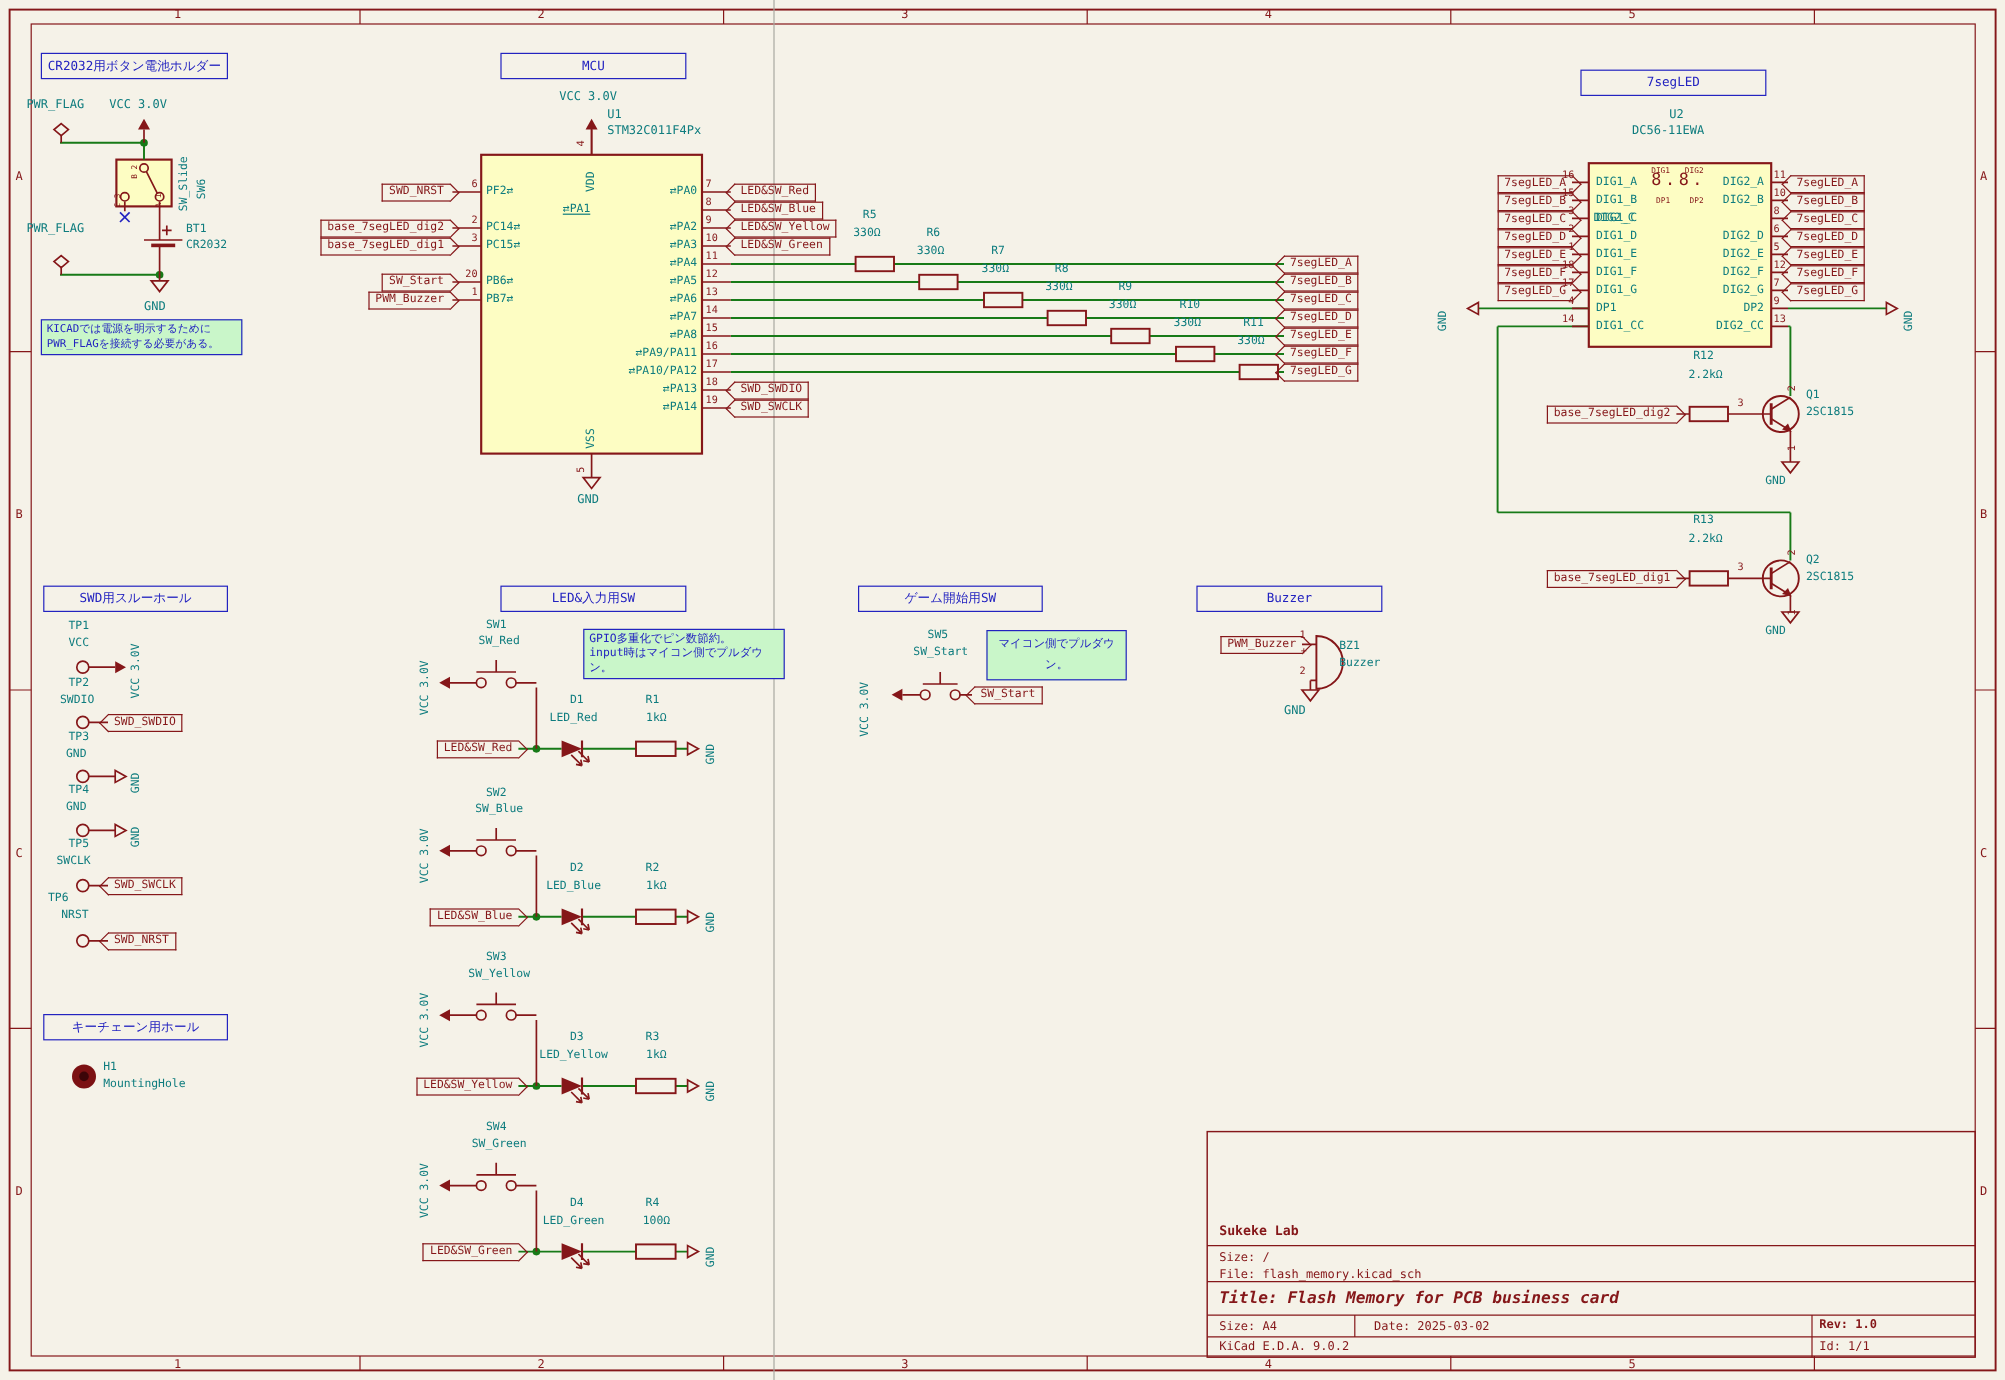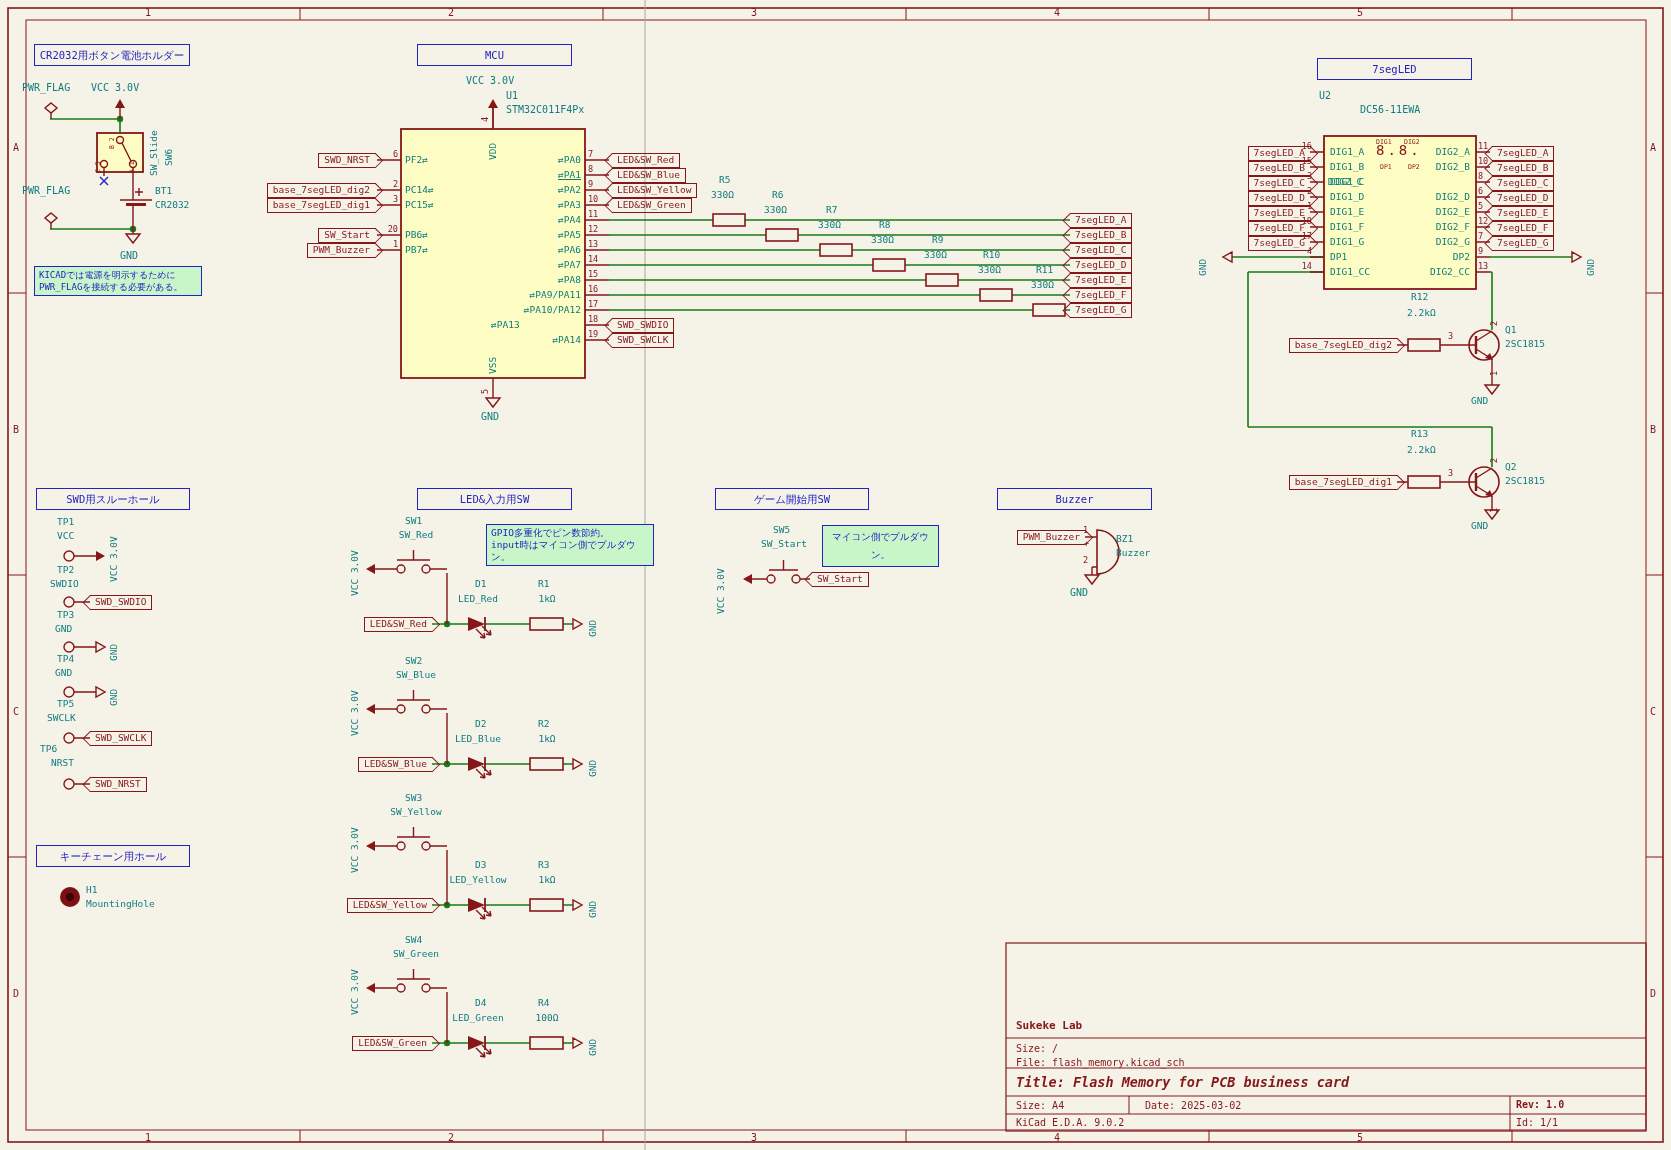--- a/index.html
+++ b/index.html
@@ -309,7 +309,7 @@
 <div class="gl pl" style="left:1070px;top:288px;">7segLED_F</div>
 <div class="gl pl" style="left:1070px;top:303px;">7segLED_G</div>
 
-<div class="x t s10" style="left:1319px;top:89px;">U2</div>
+<div class="x t s10" style="left:1391px;top:89px;">U2</div>
 <div class="x t s10" style="left:1360px;top:103px;">DC56-11EWA</div>
 <div class="x m s7" style="left:1376px;top:139px;">DIG1</div>
 <div class="x m s7" style="left:1404px;top:139px;">DIG2</div>

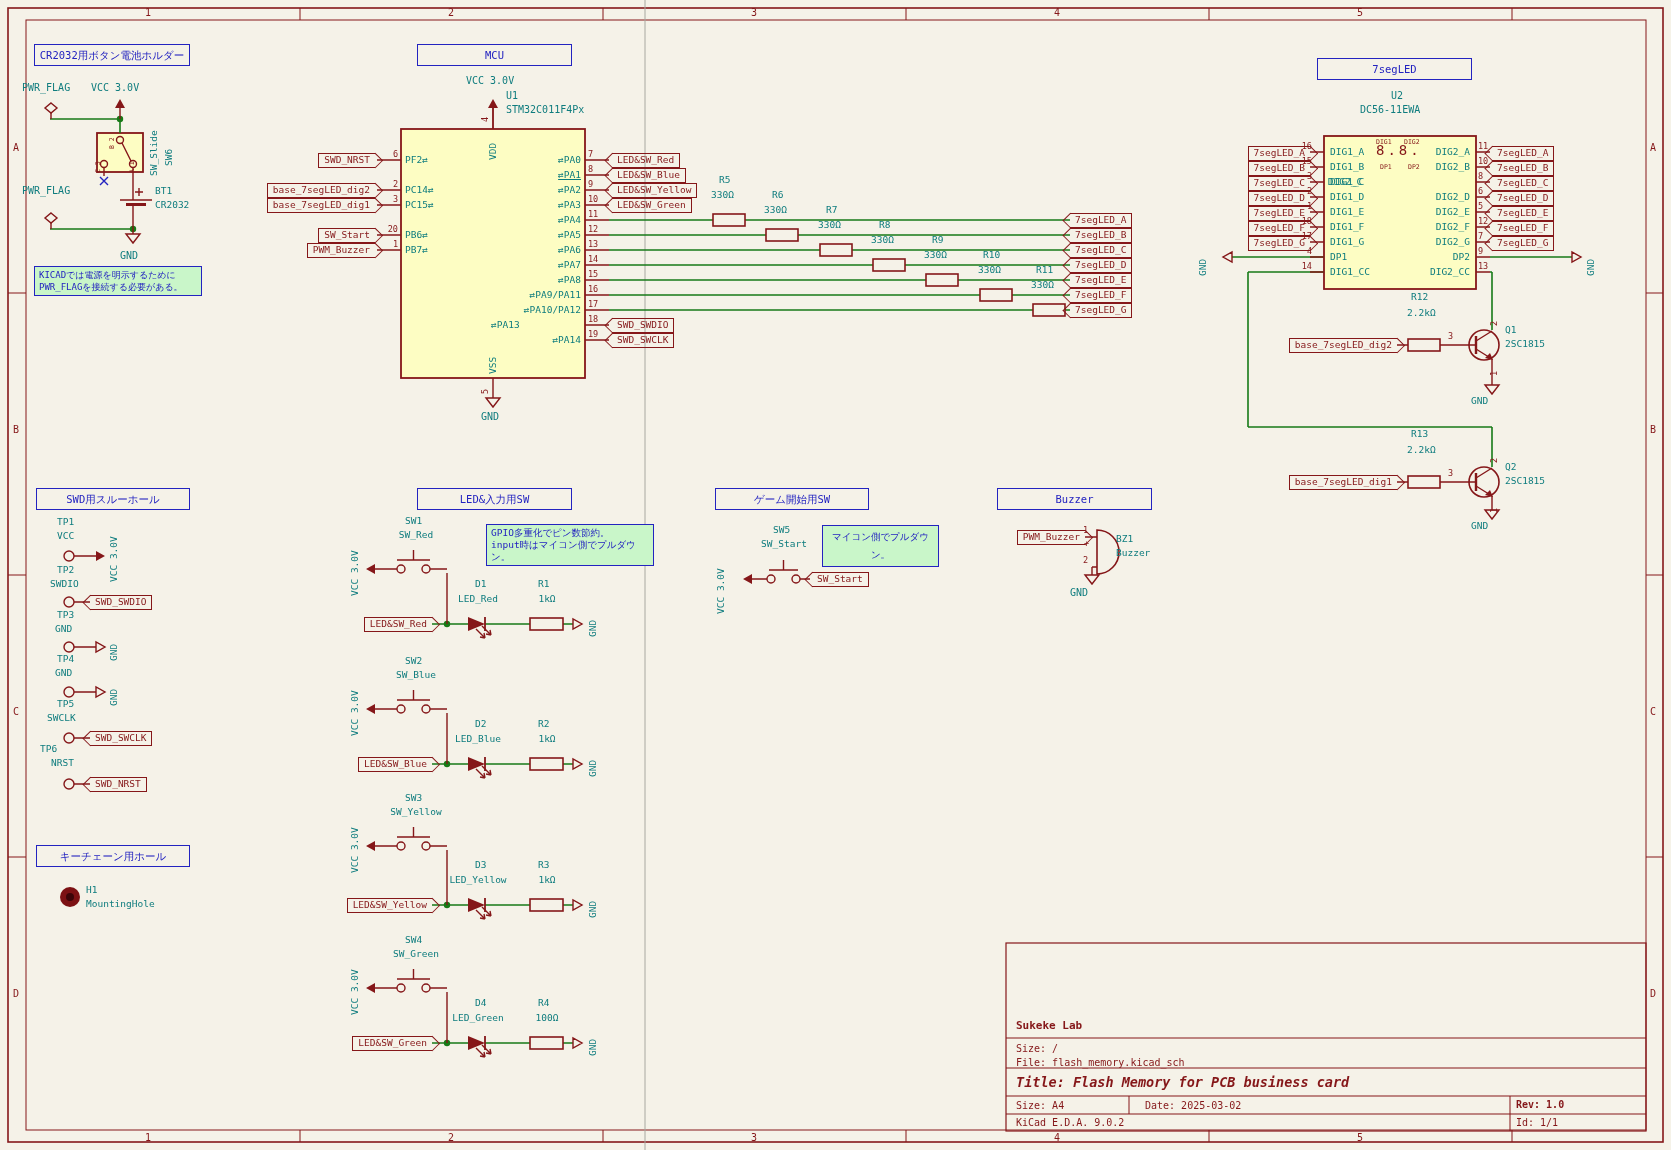--- a/index.html
+++ b/index.html
@@ -255,7 +255,7 @@
 <div class="gl pr" style="right:1296px;top:243px;">PWM_Buzzer</div>
 
 <div class="x t" style="left:491px;top:154px;width:90px;text-align:right;">⇄PA0</div>
-<div class="x t" style="left:491px;top:169px;width:90px;text-align:right;text-decoration:underline;">⇄PA1</div>
+<div class="x t" style="left:469px;top:169px;width:90px;text-decoration:underline;">⇄PA1</div>
 <div class="x t" style="left:491px;top:184px;width:90px;text-align:right;">⇄PA2</div>
 <div class="x t" style="left:491px;top:199px;width:90px;text-align:right;">⇄PA3</div>
 <div class="x t" style="left:491px;top:214px;width:90px;text-align:right;">⇄PA4</div>

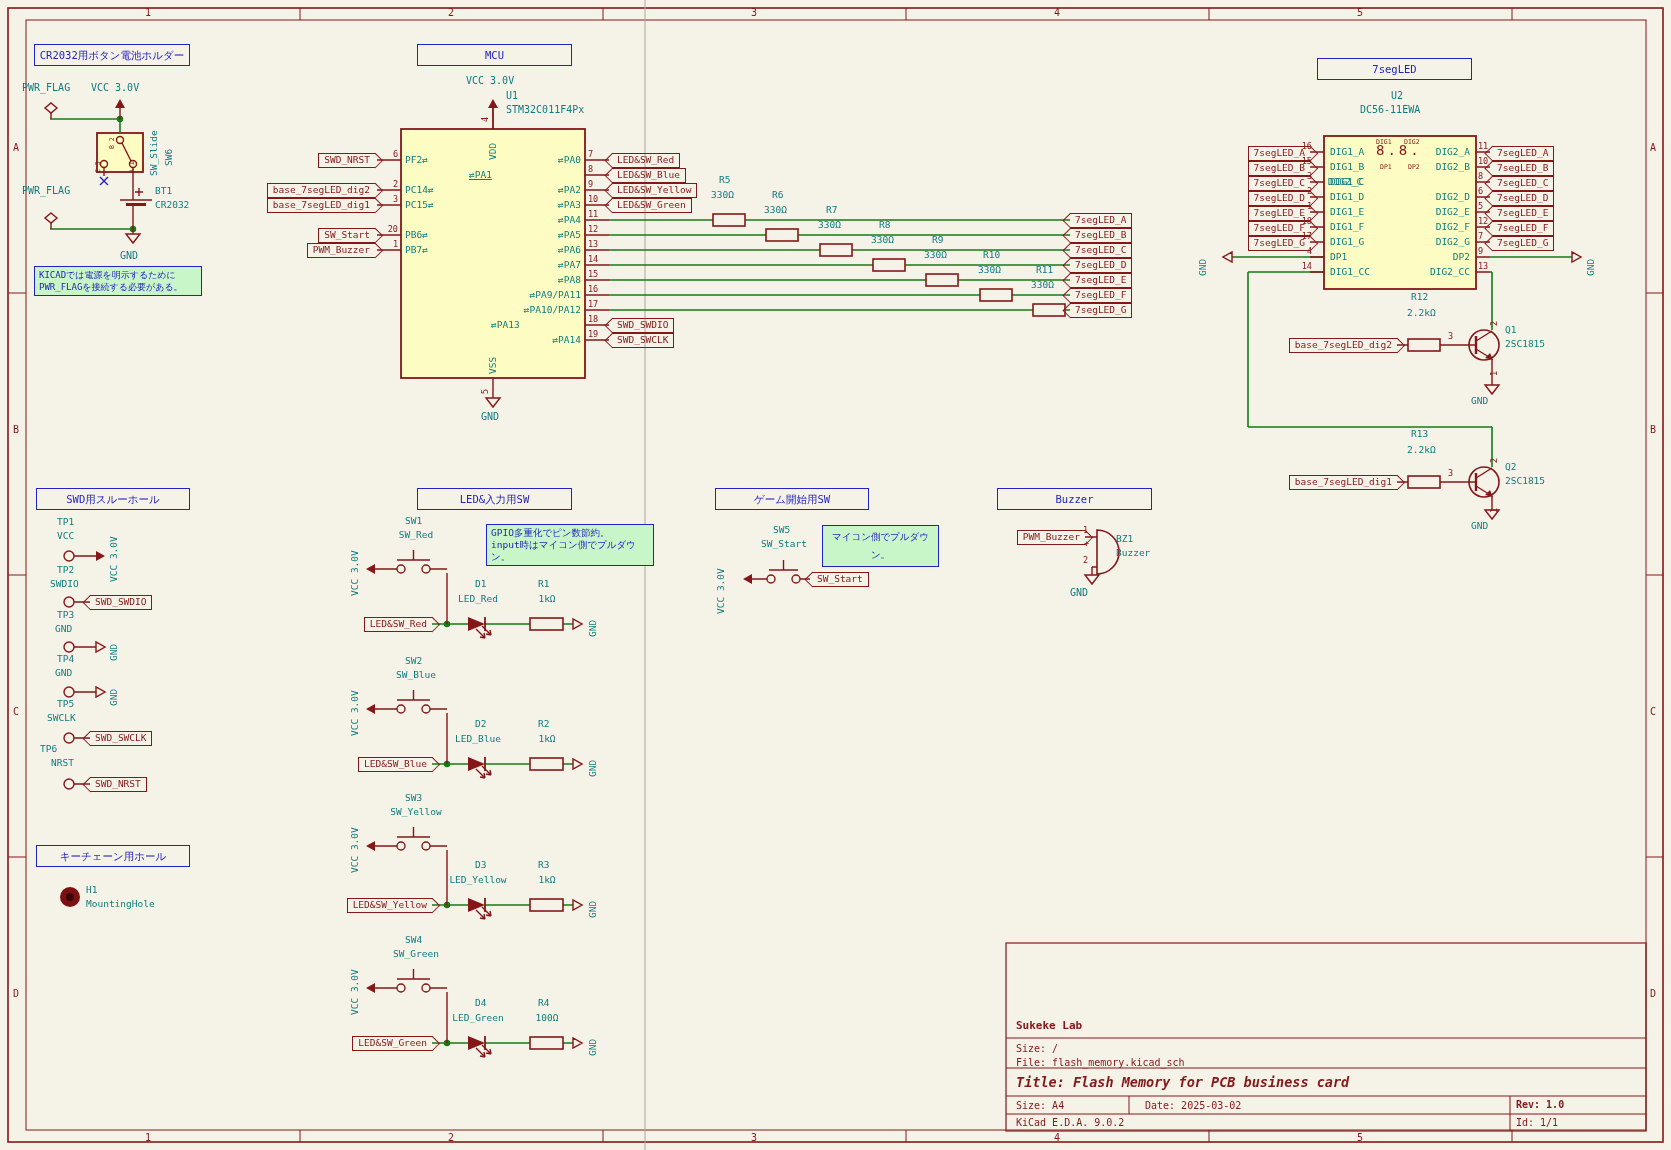--- a/index.html
+++ b/index.html
@@ -265,7 +265,7 @@
 <div class="x t" style="left:491px;top:274px;width:90px;text-align:right;">⇄PA8</div>
 <div class="x t" style="left:491px;top:289px;width:90px;text-align:right;">⇄PA9/PA11</div>
 <div class="x t" style="left:491px;top:304px;width:90px;text-align:right;">⇄PA10/PA12</div>
-<div class="x t" style="left:491px;top:319px;width:90px;">⇄PA13</div>
+<div class="x t" style="left:491px;top:319px;width:90px;text-align:right;">⇄PA13</div>
 <div class="x t" style="left:491px;top:334px;width:90px;text-align:right;">⇄PA14</div>
 <div class="num" style="left:588px;top:149px;">7</div>
 <div class="num" style="left:588px;top:164px;">8</div>

